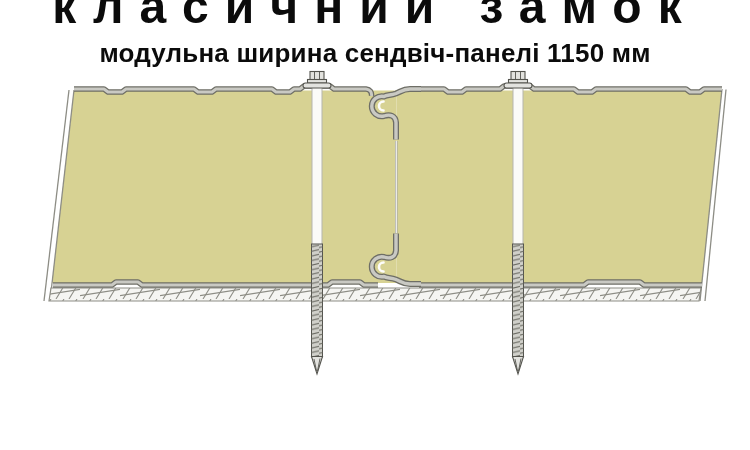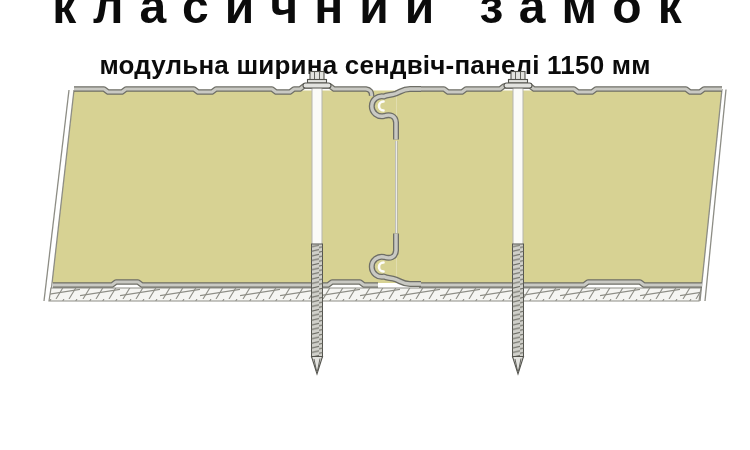--- a/index.html
+++ b/index.html
@@ -15,7 +15,7 @@
     letter-spacing:16px;white-space:nowrap;
   }
   .subtitle{
-    position:absolute;top:40px;left:0;right:0;margin:12px;
+    position:absolute;top:40px;left:0;right:0;margin:0;
     text-align:center;line-height:1;
     font-size:26px;font-weight:700;color:var(--text,#0b0b0b);
     letter-spacing:0.2px;white-space:nowrap;

